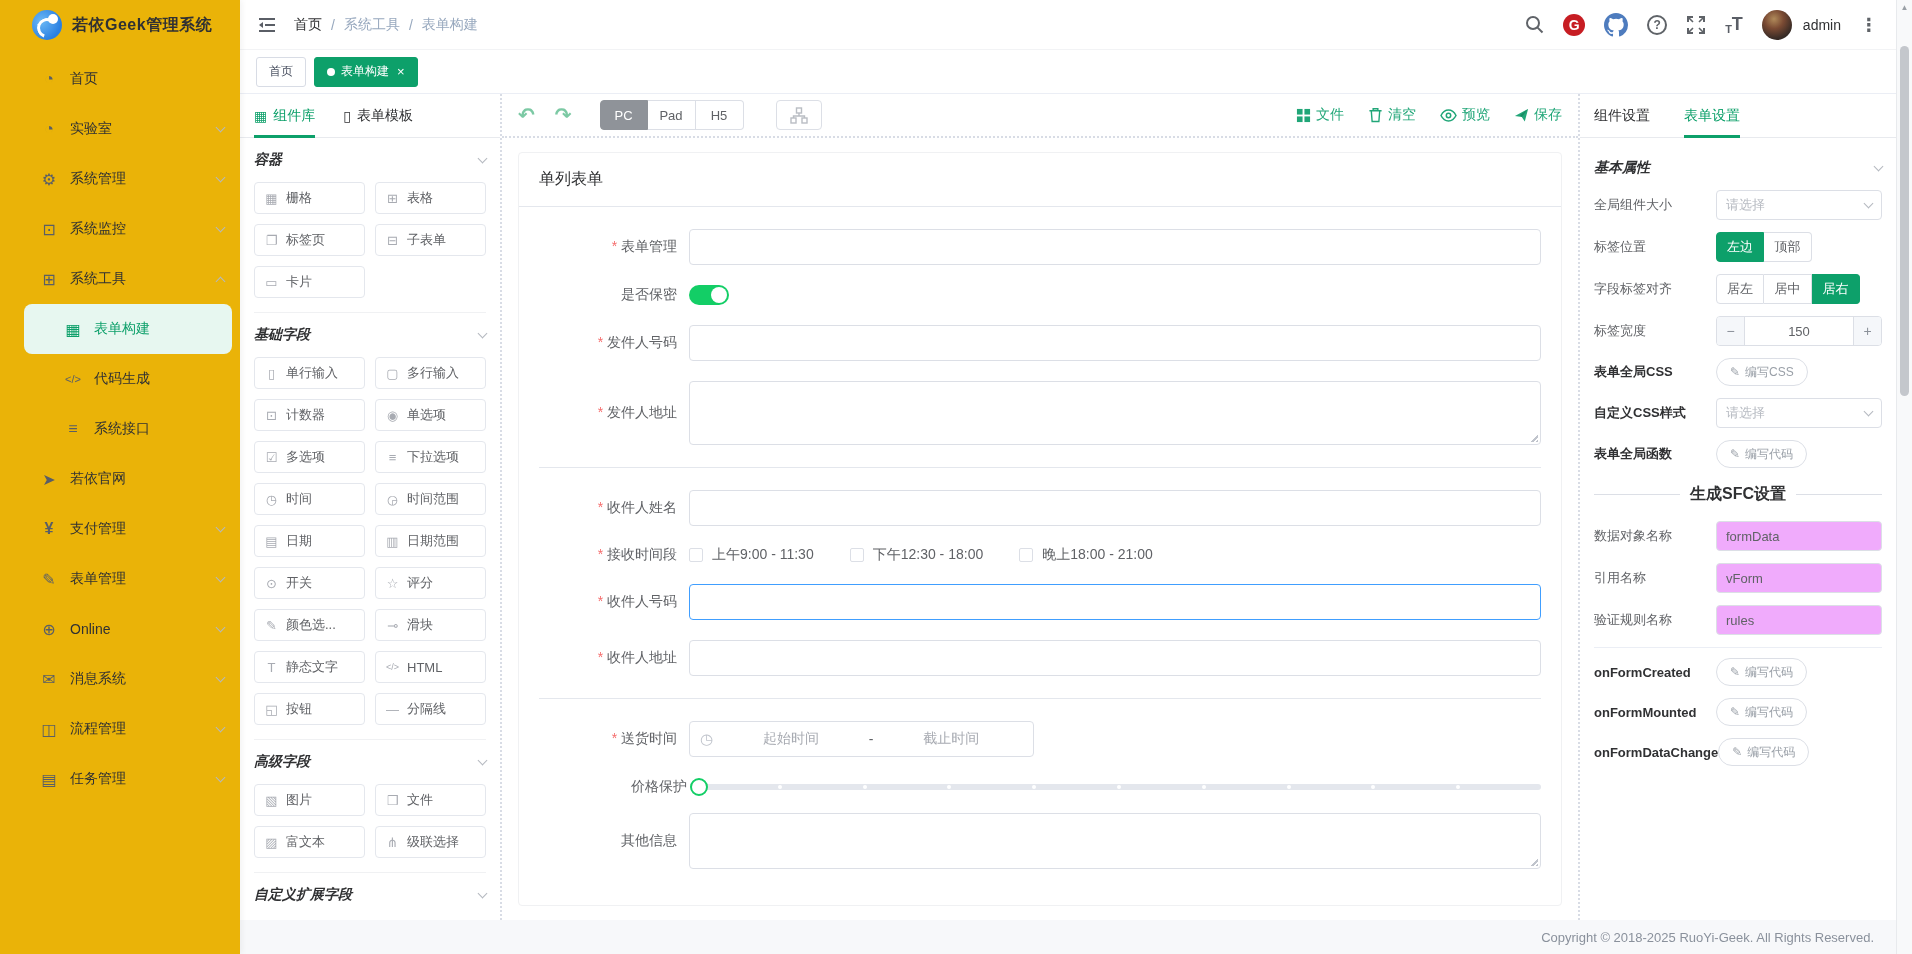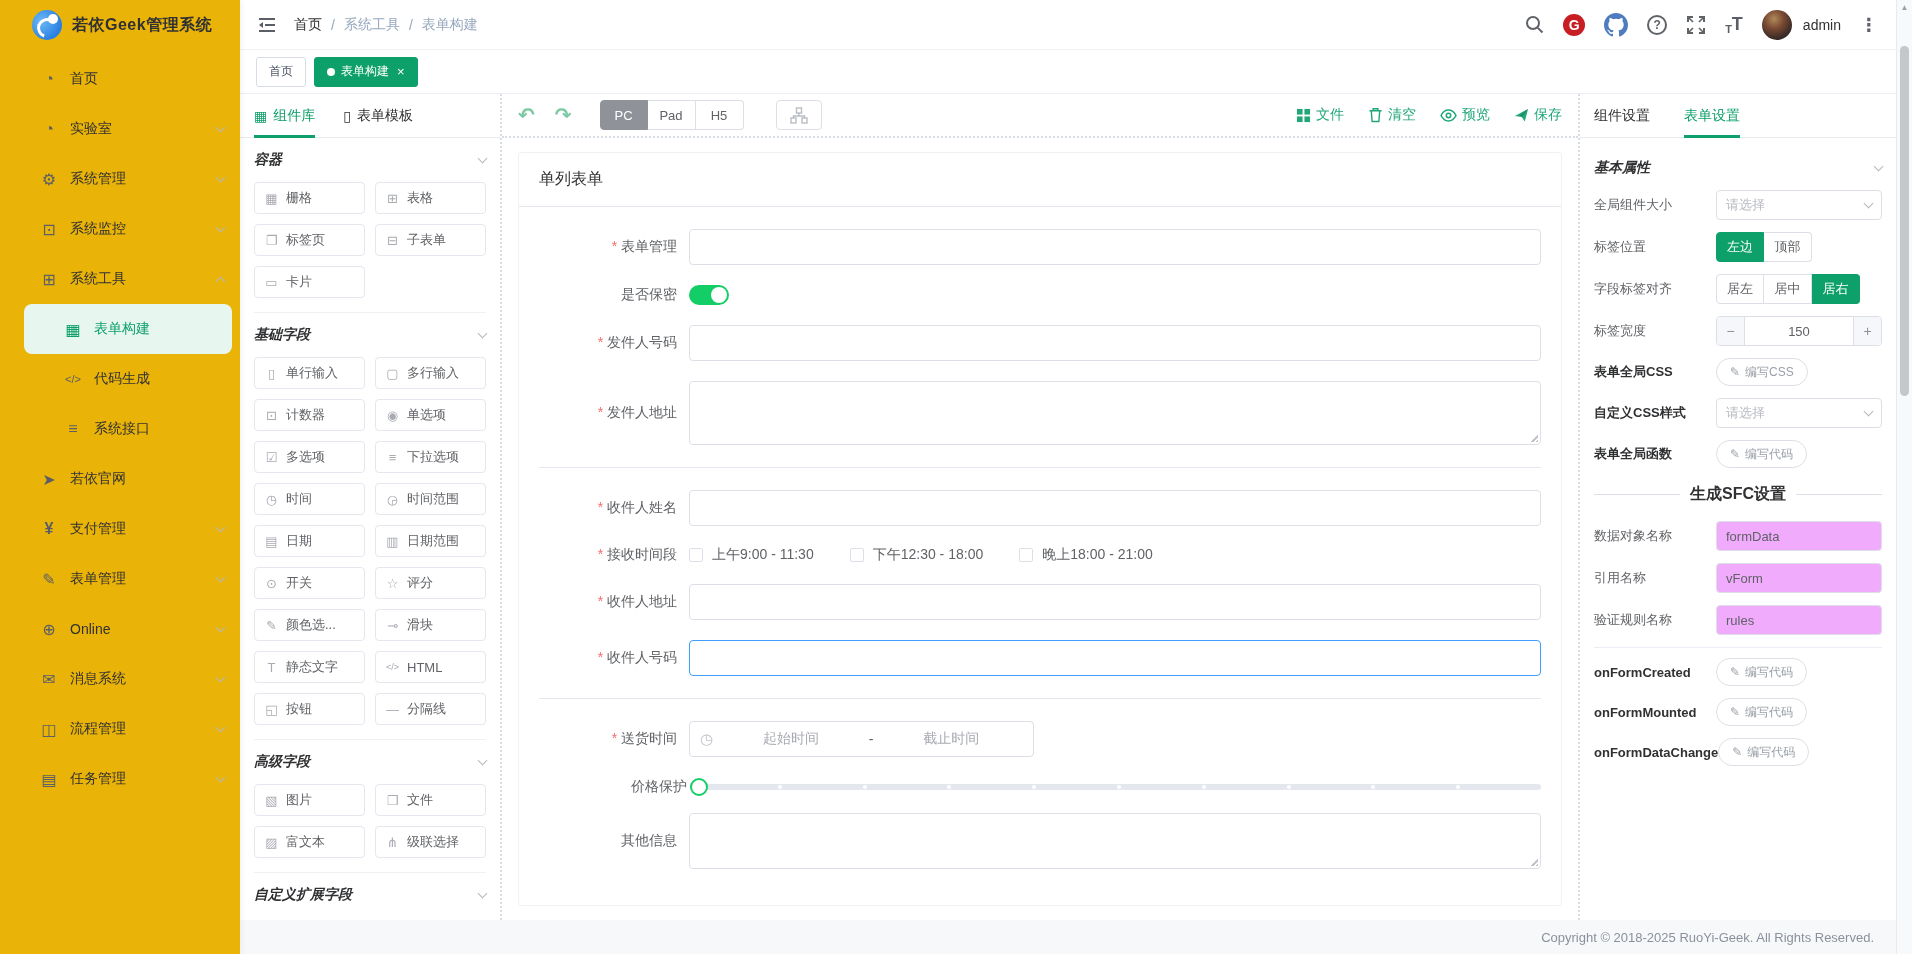--- a/index.html
+++ b/index.html
@@ -557,16 +557,16 @@
               </div>
 
               <div class="frow">
+                <span class="flabel req">收件人号码</span>
+                <span class="fctrl">
+                    <span class="input focus"></span>
+                  </span>
+              </div>
+
+              <div class="frow">
                 <span class="flabel req">收件人地址</span>
                 <span class="fctrl">
                     <span class="input"></span>
-                  </span>
-              </div>
-
-              <div class="frow">
-                <span class="flabel req">收件人号码</span>
-                <span class="fctrl">
-                    <span class="input focus"></span>
                   </span>
               </div>
 

